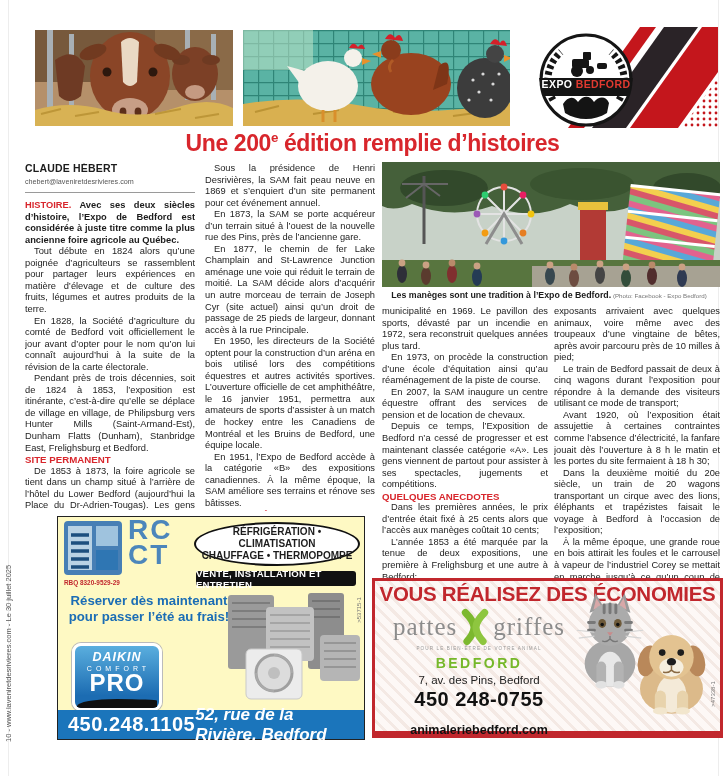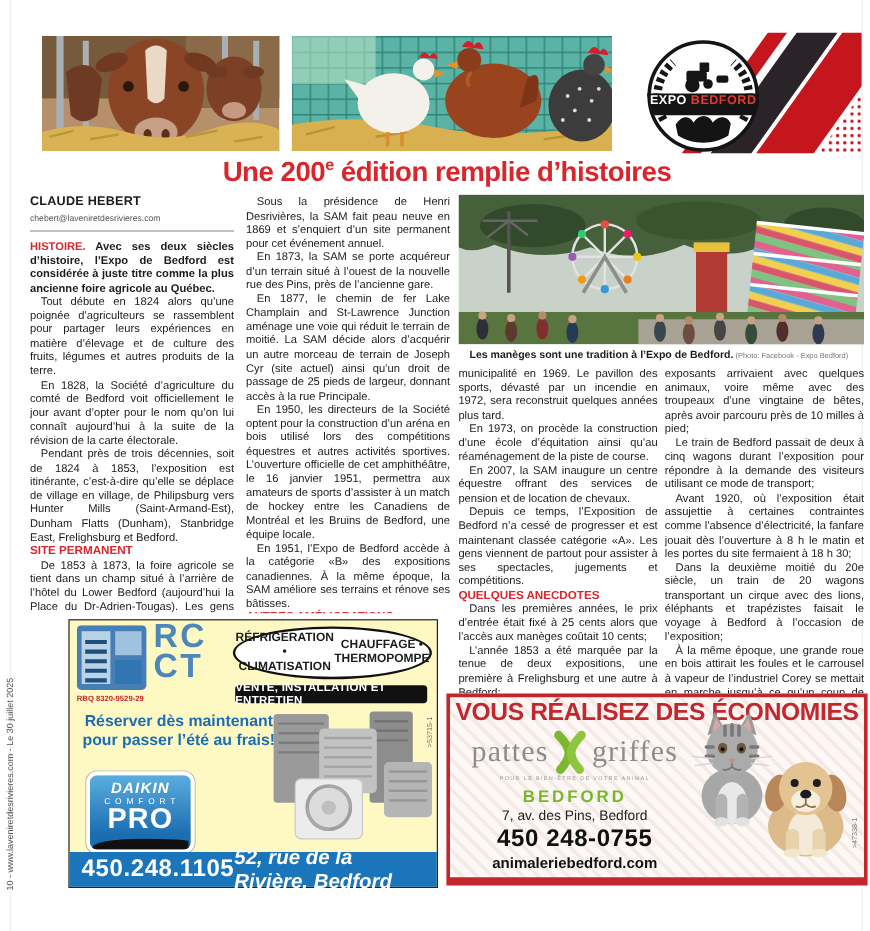--- a/index.html
+++ b/index.html
@@ -39,7 +39,7 @@
   .rc-letters{position:absolute;left:70px;top:0px;color:#4c86bb;font-weight:bold;
         font-size:28px;line-height:25px;letter-spacing:2px;}
   .rc-oval{position:absolute;left:136px;top:5px;width:162px;height:40px;border:2px solid #111;
-        border-radius:50%;display:flex;flex-direction:row;align-items:center;justify-content:center;
+        border-radius:50%;display:flex;flex-direction:column;align-items:center;justify-content:center;
         font-weight:bold;font-size:10px;line-height:12px;text-align:center;background:#fff;}
   .rc-rbq{position:absolute;left:6px;top:62px;color:#c1272d;font-size:6.4px;font-weight:bold;}
   .rc-banner{position:absolute;left:138px;top:54px;width:160px;height:15px;background:#111;color:#fff;

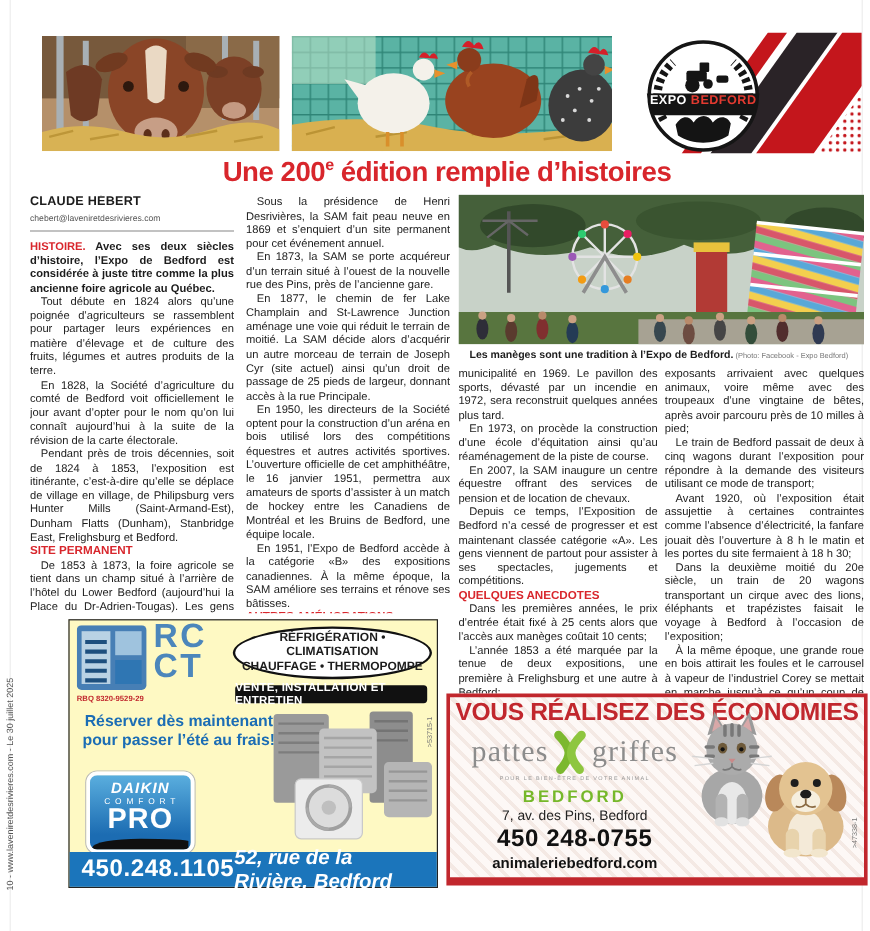--- a/index.html
+++ b/index.html
@@ -75,7 +75,7 @@
   .pg-city{color:#76b82a;font-weight:bold;font-size:14px;letter-spacing:2.5px;margin-top:4px;}
   .pg-addr{font-size:11.5px;color:#222;margin-top:3px;}
   .pg-phone{font-size:20px;font-weight:bold;color:#111;margin-top:2px;letter-spacing:.5px;}
-  .pg-web{font-size:12.5px;font-weight:bold;color:#111;margin-top:1px;}
+  .pg-web{font-size:12.5px;font-weight:bold;color:#111;margin-top:12px;}
   #kitten{position:absolute;left:196px;top:10px;}
   #puppy{position:absolute;left:252px;top:46px;}
   

